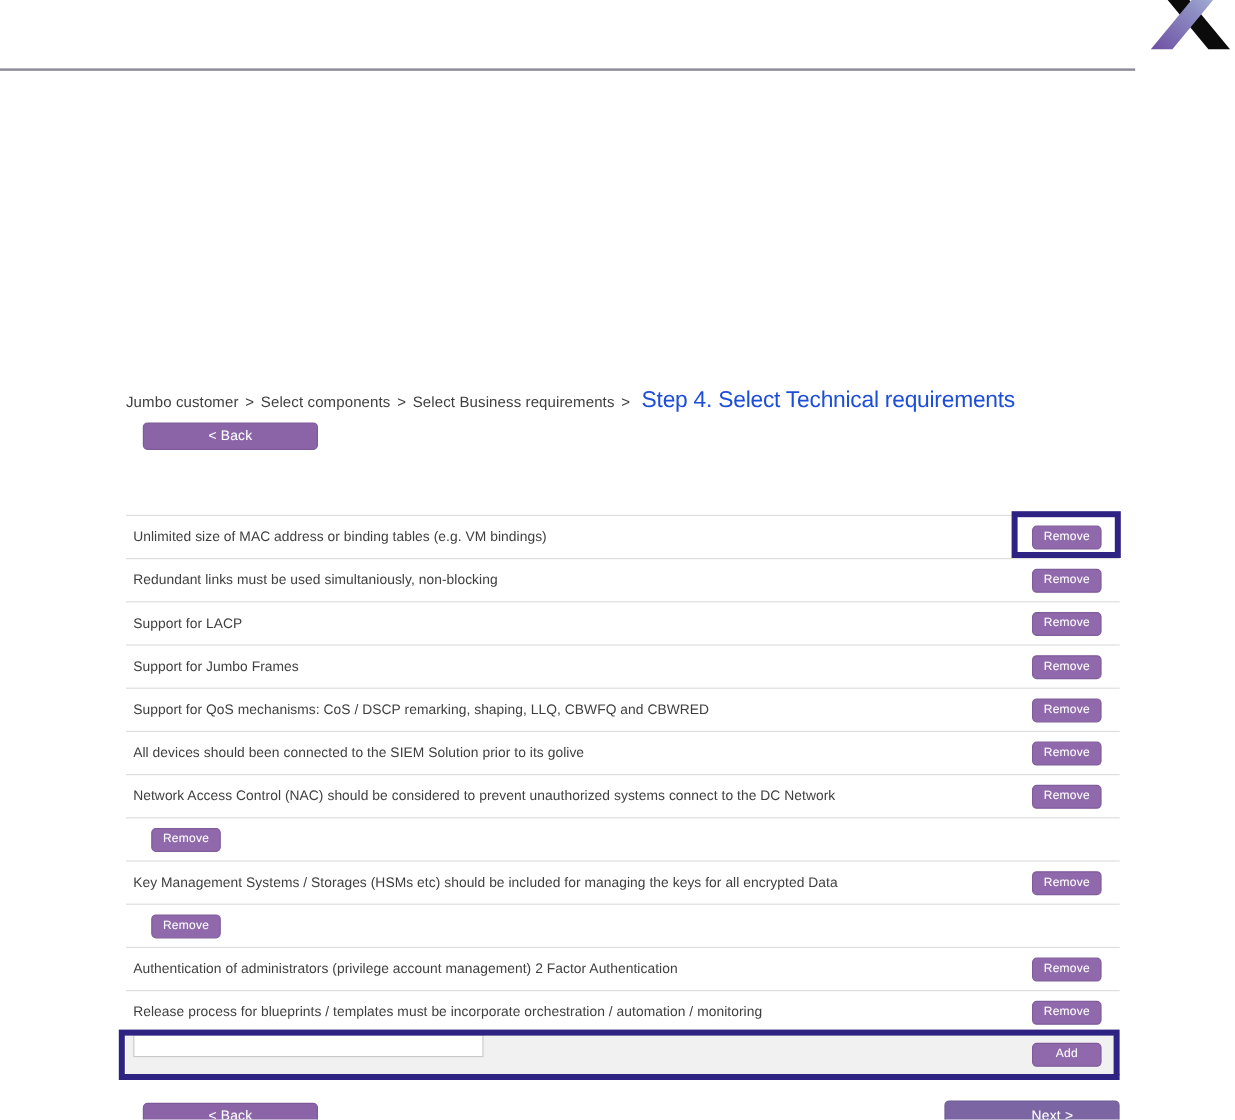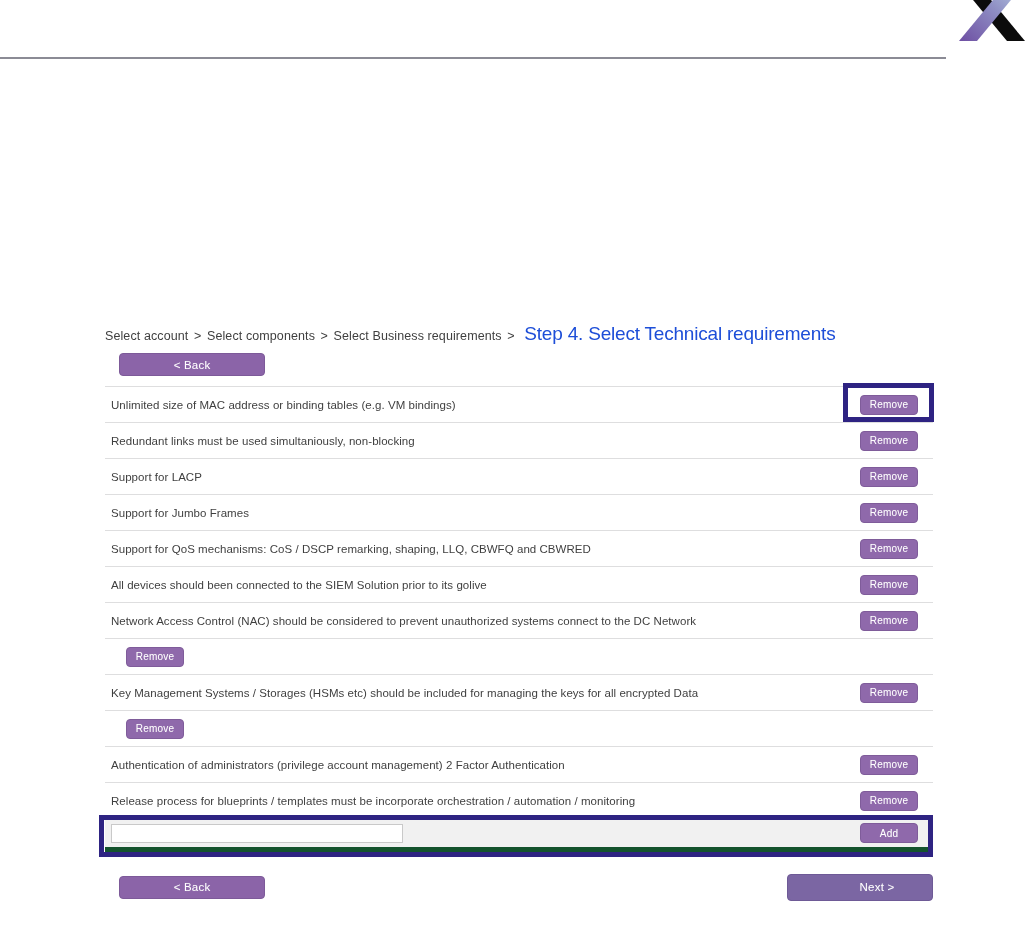--- a/index.html
+++ b/index.html
@@ -210,7 +210,7 @@
 <div id="page-wrap">
 
   <div id="breadcrumb">
-    <span class="crumb">Select account</span>
+    <span class="crumb">Jumbo customer</span>
     <span class="sep">&gt;</span>
     <span class="crumb">Select components</span>
     <span class="sep">&gt;</span>

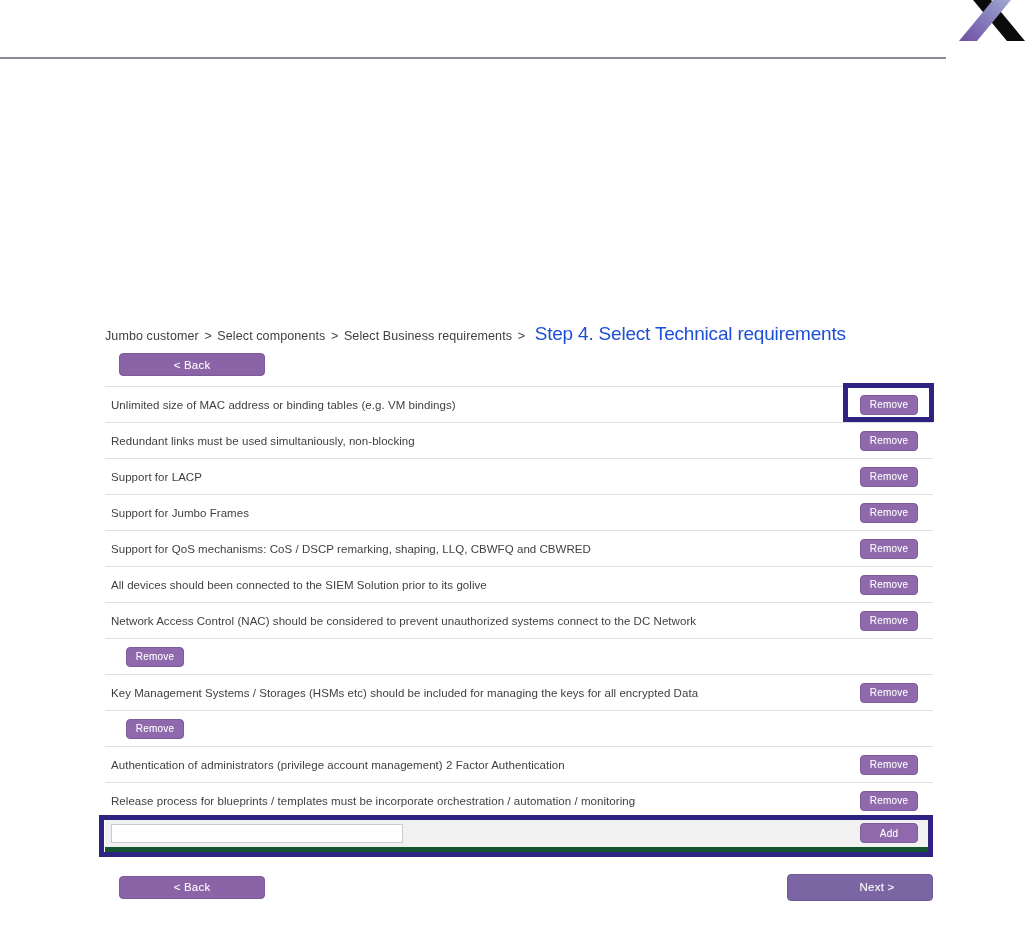--- a/index.html
+++ b/index.html
@@ -109,6 +109,7 @@
   #requirements-table {
     width: 828px;
     border-top: 1px solid #dededf;
+    margin-top: 44px;
   }
   .req-row {
     position: relative;

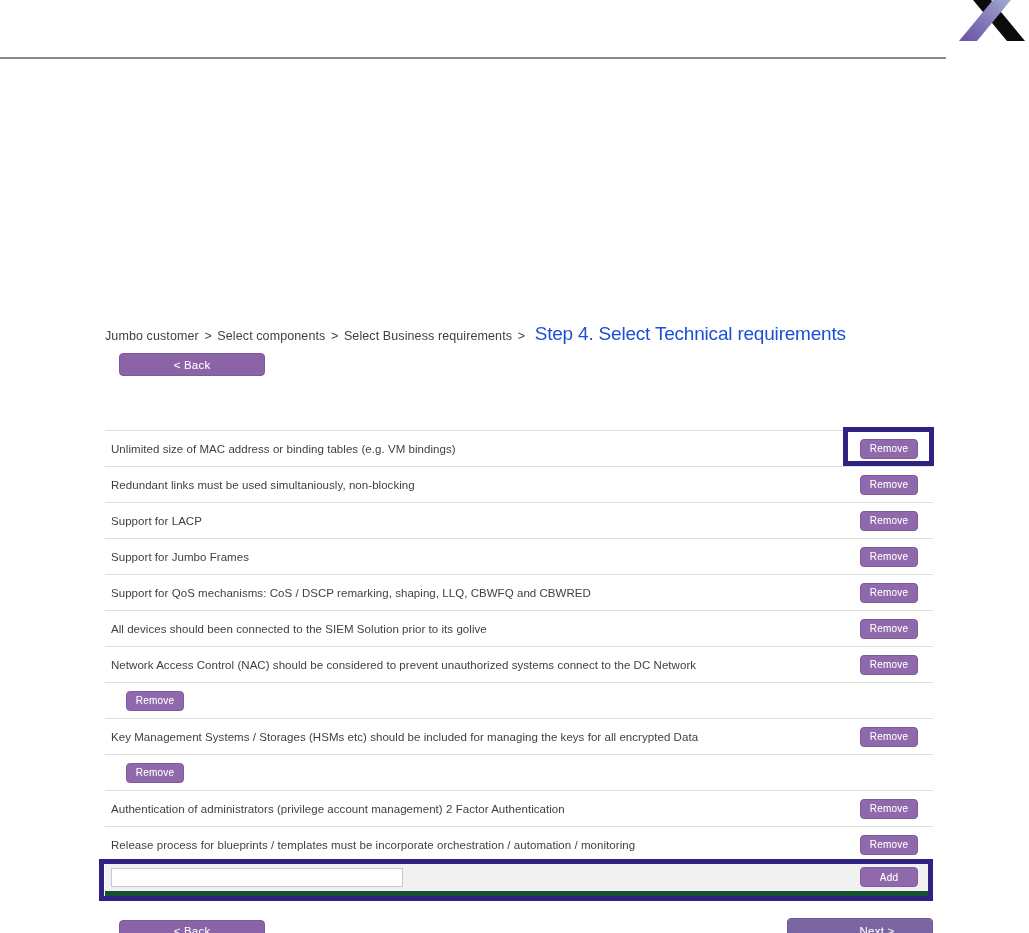--- a/index.html
+++ b/index.html
@@ -139,10 +139,9 @@
   #add-row {
     position: relative;
     display: flex;
-    align-items: center;
     height: 34px;
     background: #f1f1f1;
-    border-bottom: 6px solid #14532d;
+    border-bottom: 1px solid #14532d;
     padding-left: 6px;
   }
   #new-requirement-input {

